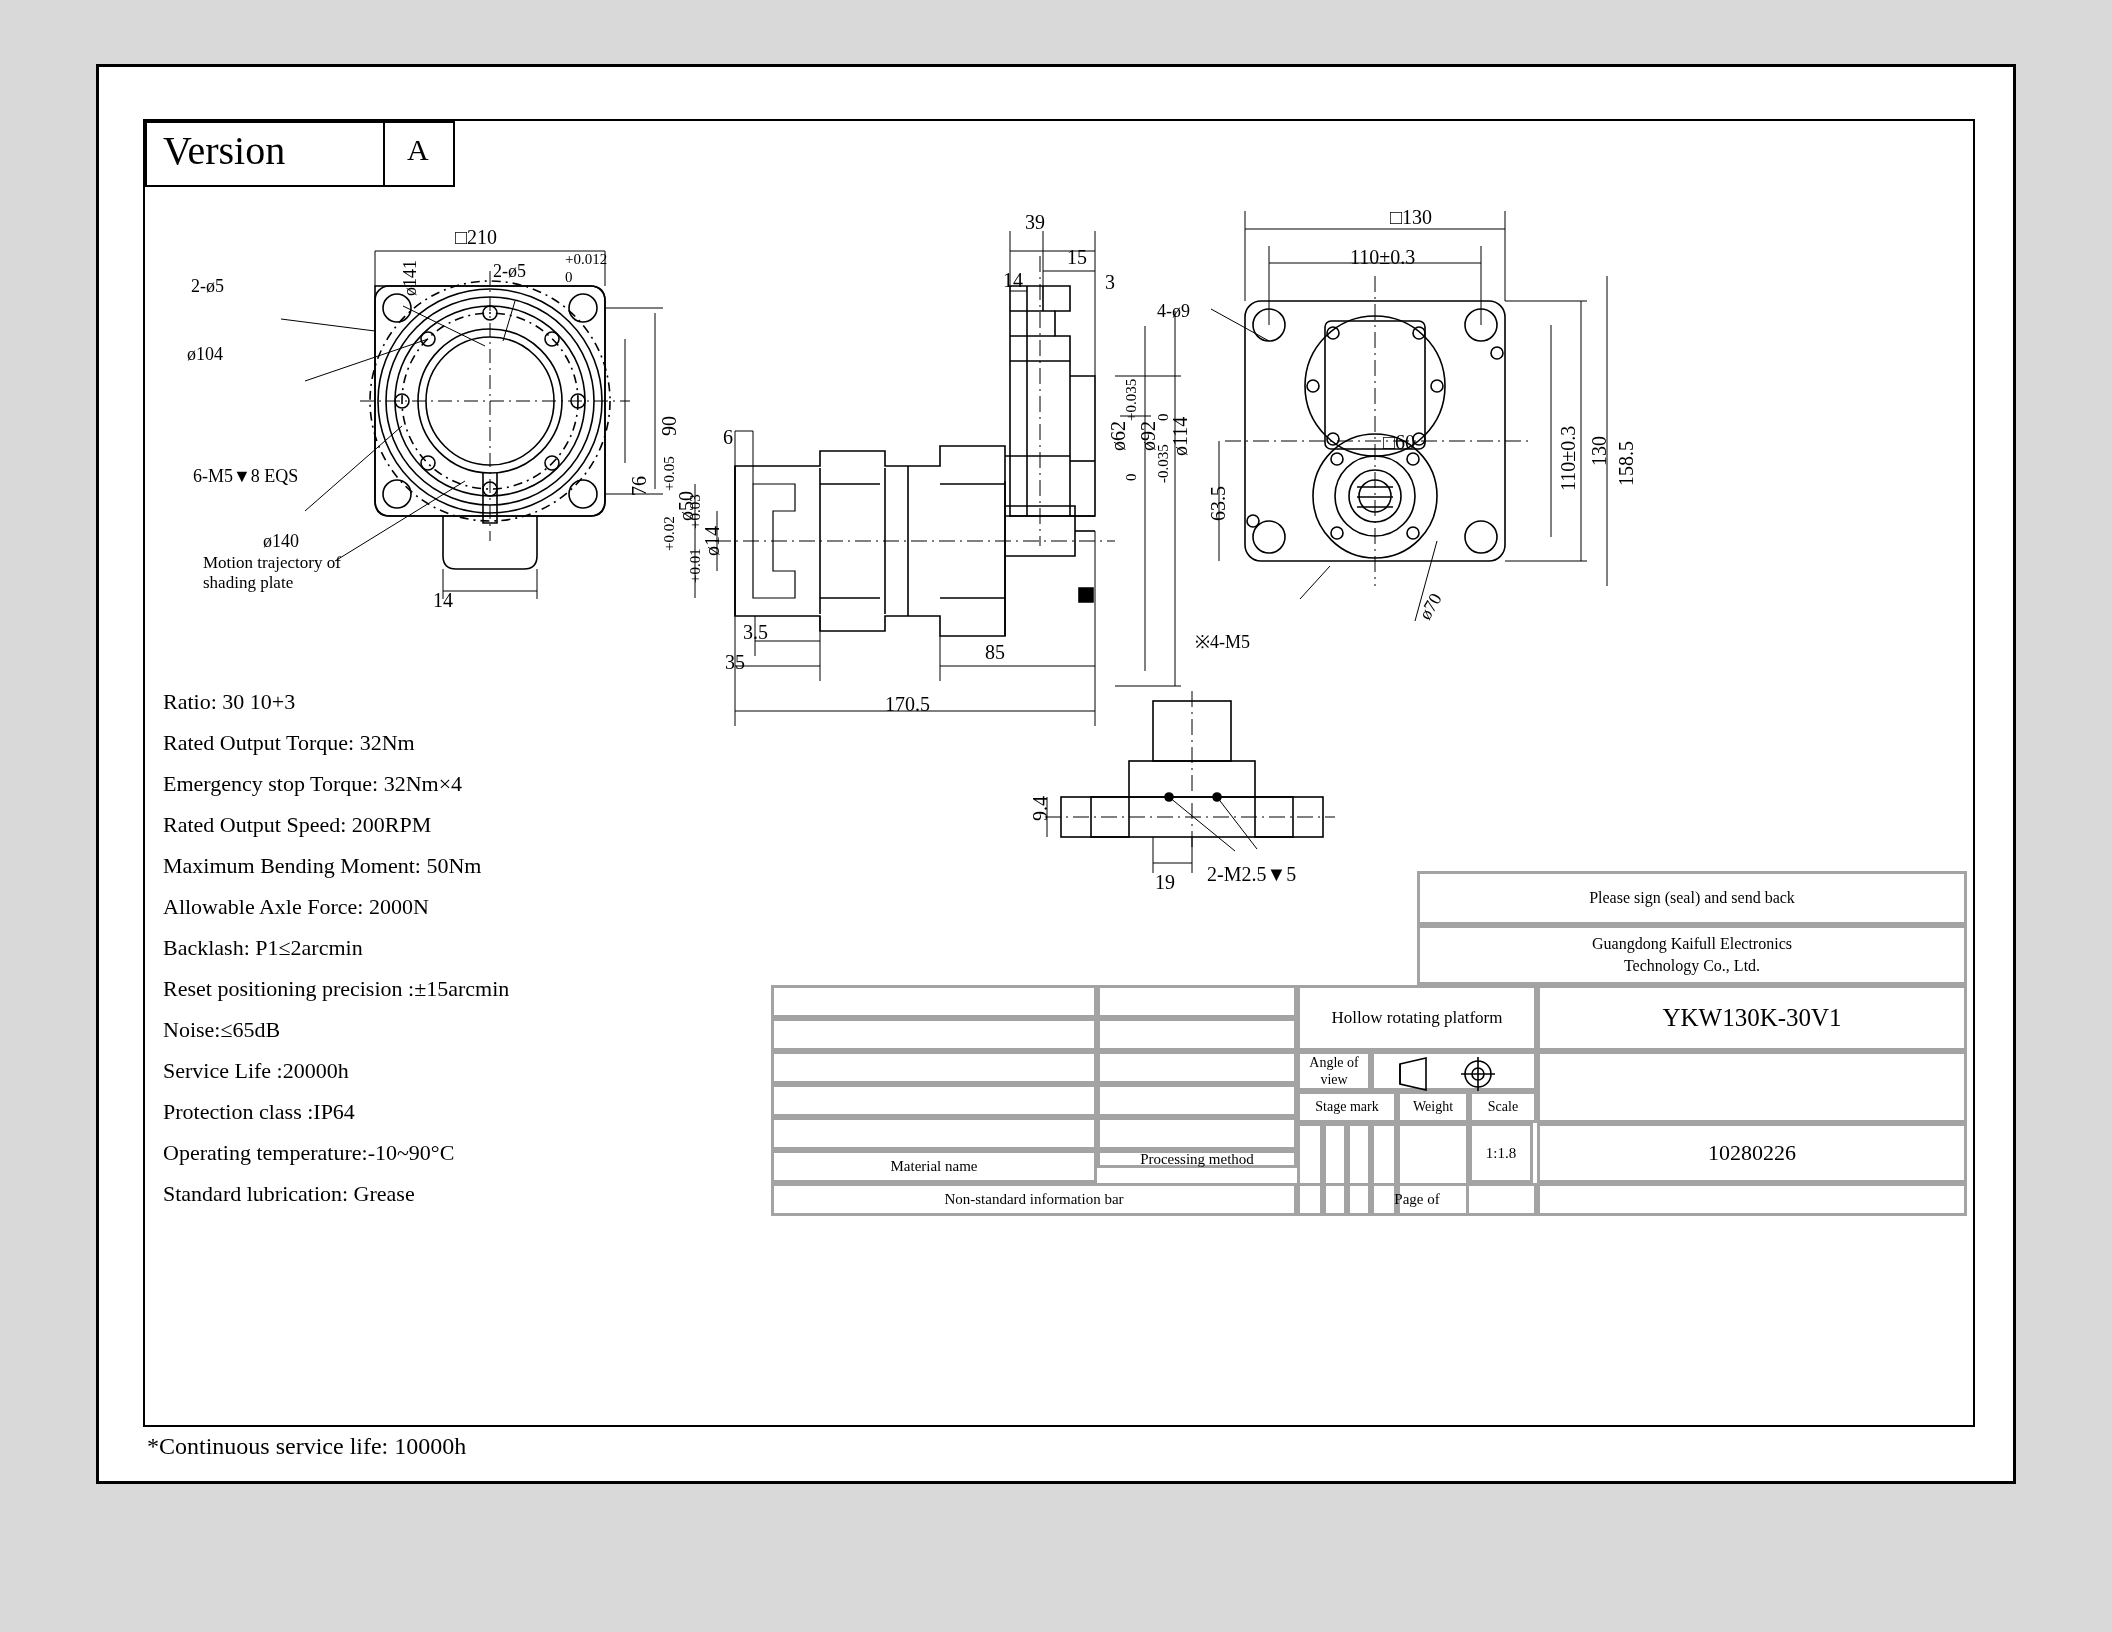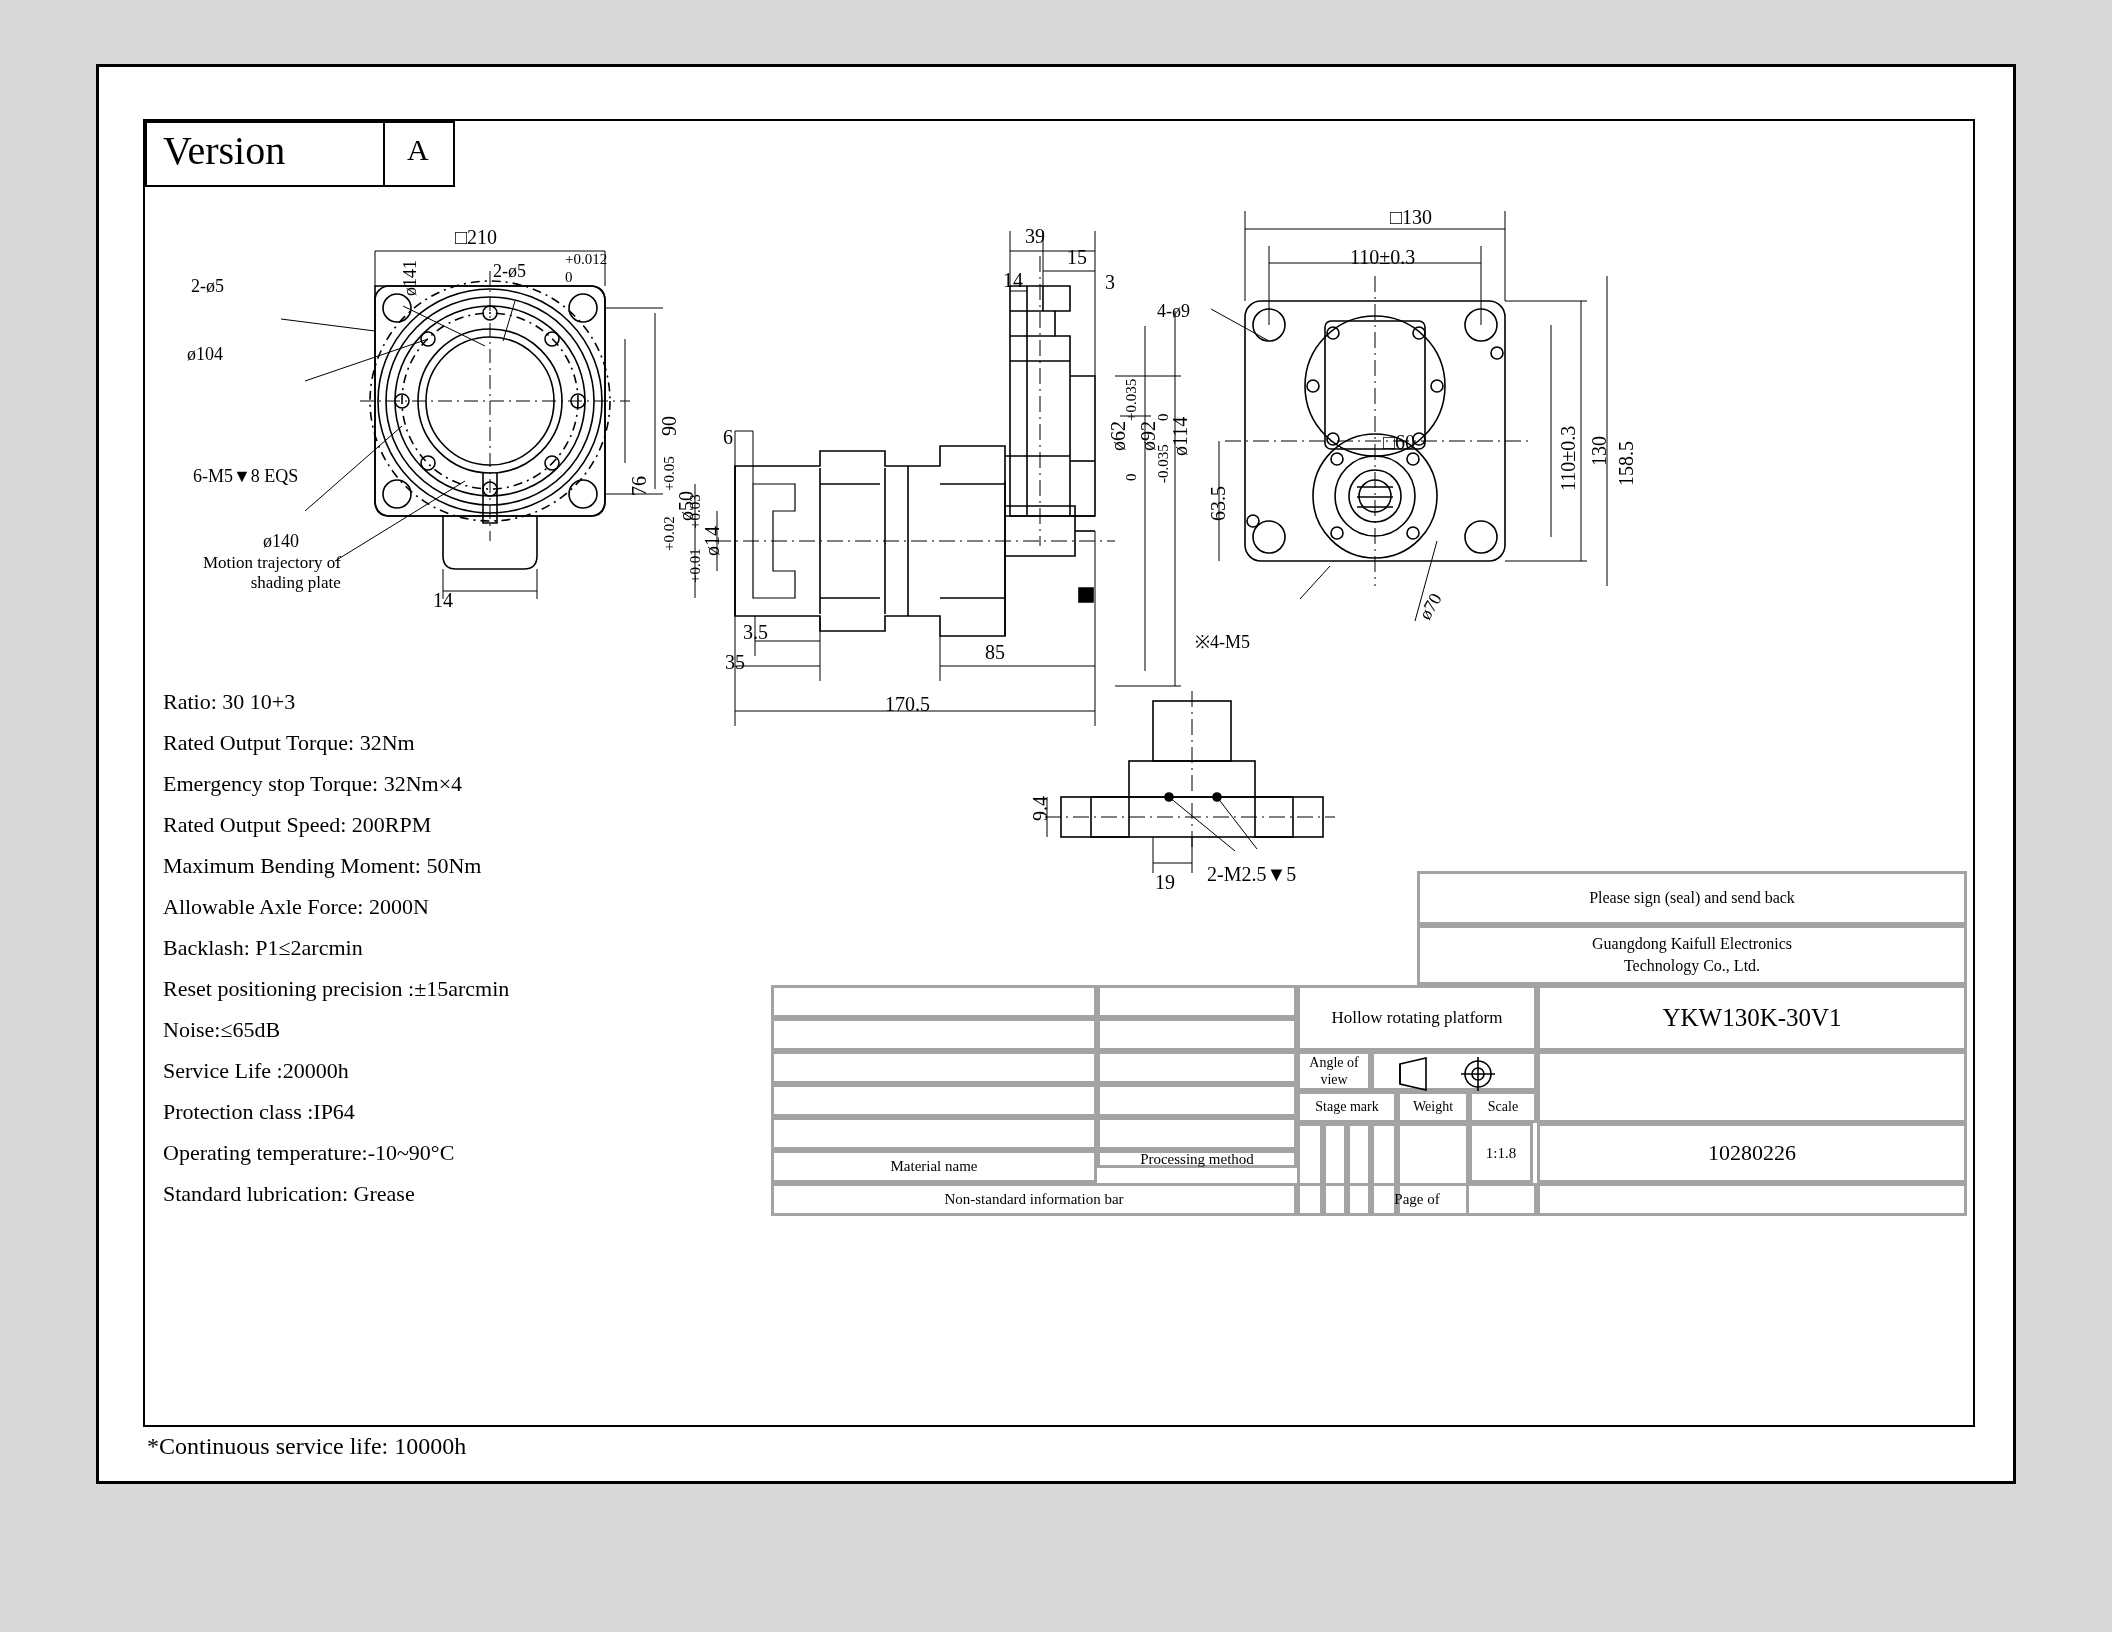--- a/index.html
+++ b/index.html
@@ -182,7 +182,7 @@
           <path d="M78,215 L78,268" stroke-width="1"></path>
       </g>
     </svg>
-    <div class="txt dim" style="left:880px;top:104px;">39</div>
+    <div class="txt dim" style="left:880px;top:90px;">39</div>
     <div class="txt dim" style="left:922px;top:125px;">15</div>
     <div class="txt dim" style="left:858px;top:148px;">14</div>
     <div class="txt dim" style="left:960px;top:150px;">3</div>

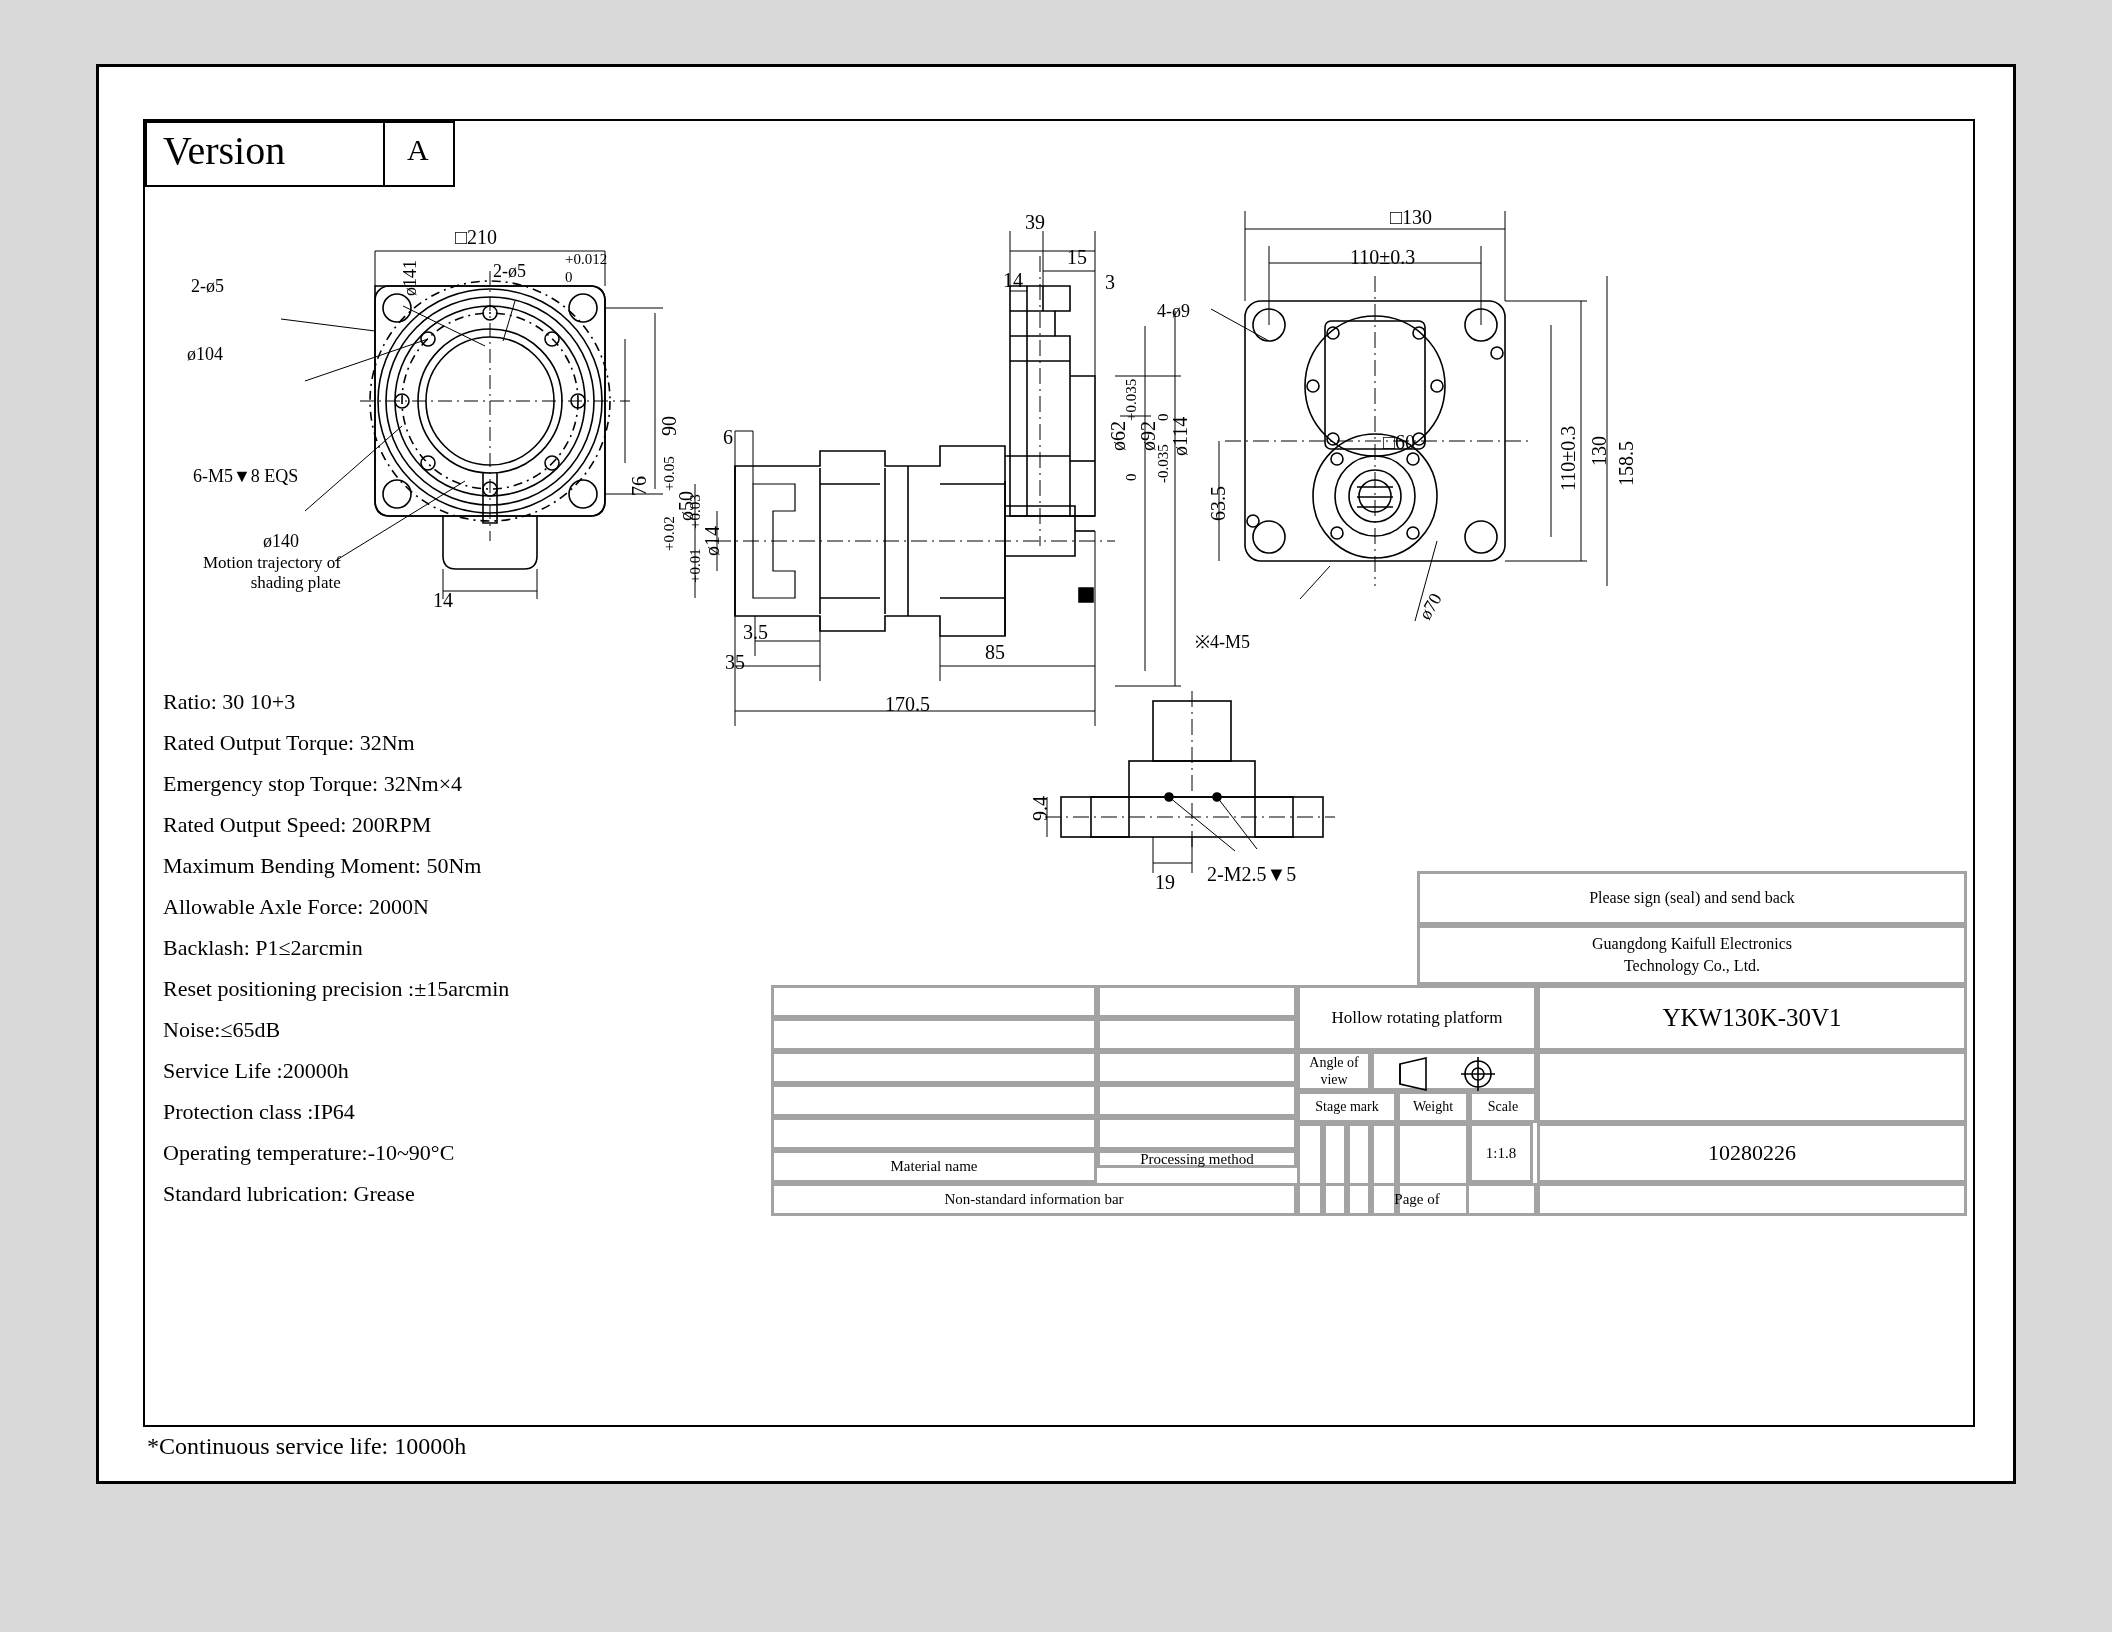--- a/index.html
+++ b/index.html
@@ -113,7 +113,7 @@
     <div class="txt lbl vert" style="left:513px;top:315px;font-size:20px;">90</div>
     <div class="txt lbl vert" style="left:483px;top:375px;font-size:20px;">76</div>
     <div class="txt dim" style="left:288px;top:468px;">14</div>
-    <div class="txt" style="left:58px;top:432px;font-size:17px;line-height:20px;text-align:right;white-space:pre;">Motion trajectory of
+    <div class="txt" style="left:58px;top:432px;font-size:17px;line-height:20px;text-align:left;white-space:pre;">Motion trajectory of
 shading plate</div>
 
     <svg width="680" height="620" style="left:530px;top:95px;">

